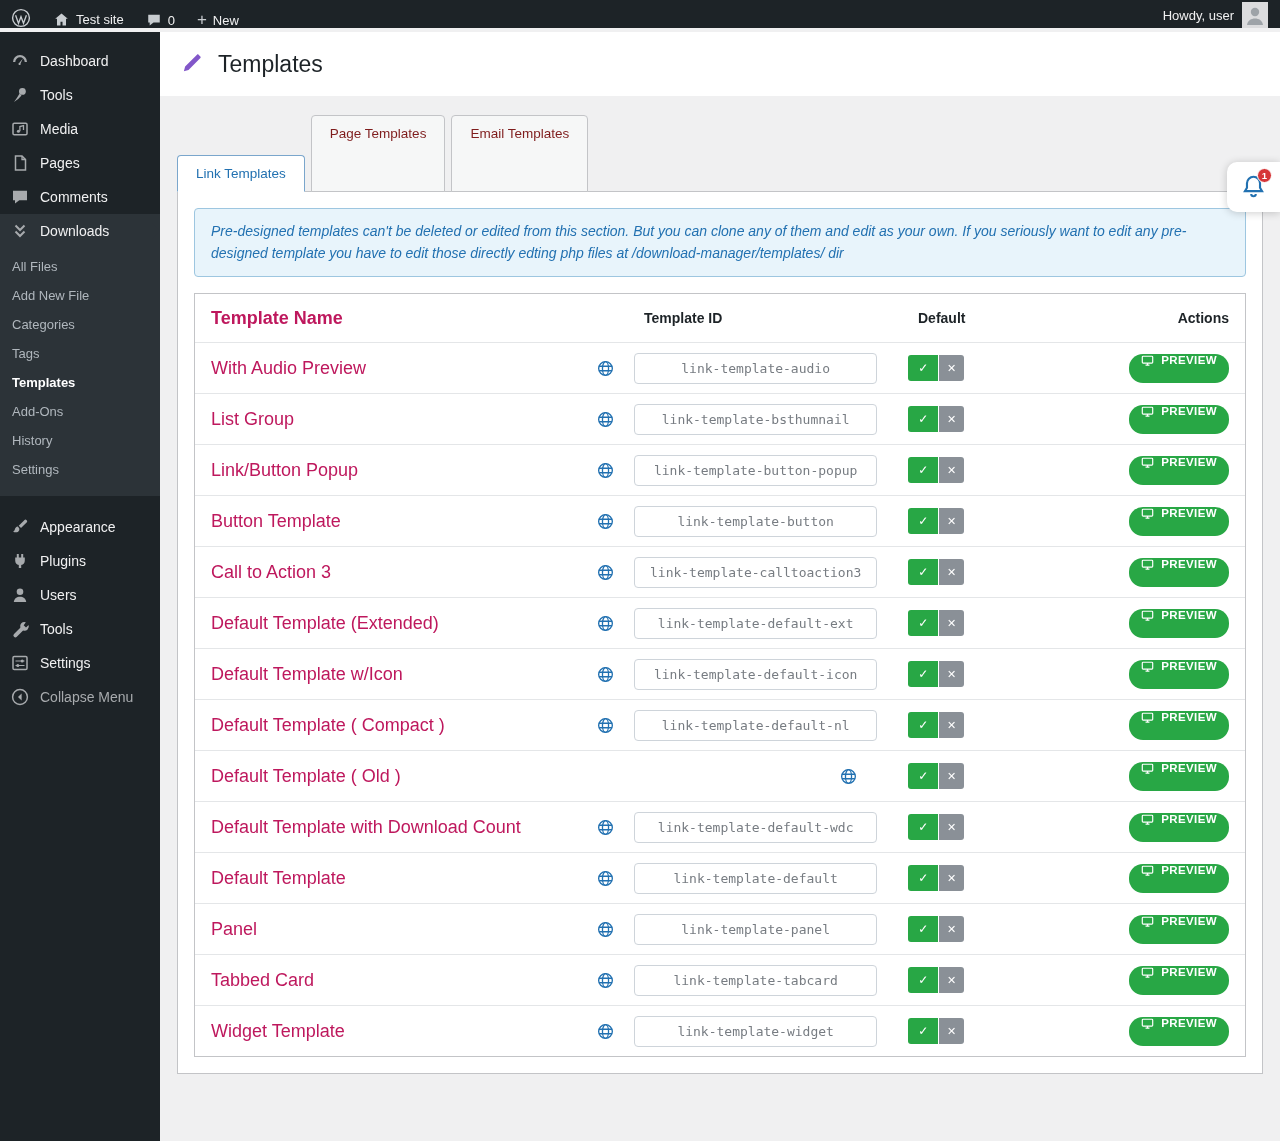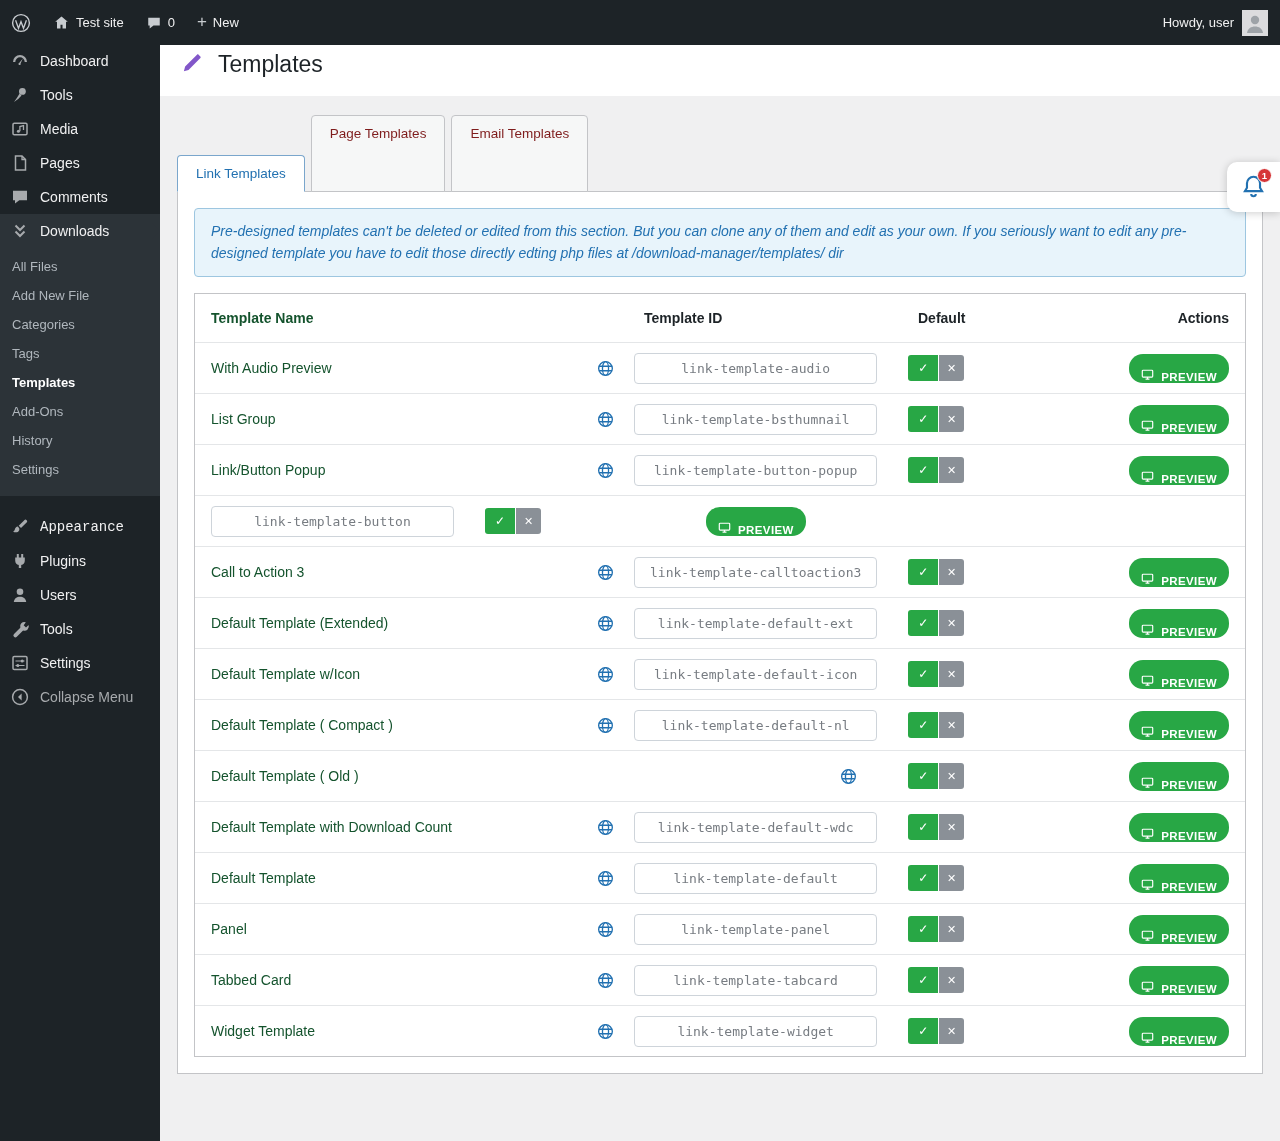--- a/index.html
+++ b/index.html
@@ -14,8 +14,8 @@
   }
   
   .adminbar {
-    position:fixed; top:0; left:0; right:0; height:45px;
-    background:#1d2327; color:#f0f0f1; display:flex; align-items:center;
+    position:fixed; top:0; left:0; right:0; height:28px;
+    background:#1d2327; color:#f0f0f1; display:flex; align-items:flex-end;
     z-index:100; font-size:13px;
   }
   .ab-item { display:flex; align-items:center; gap:6px; padding:0 11px; cursor:pointer; color:#f0f0f1; }

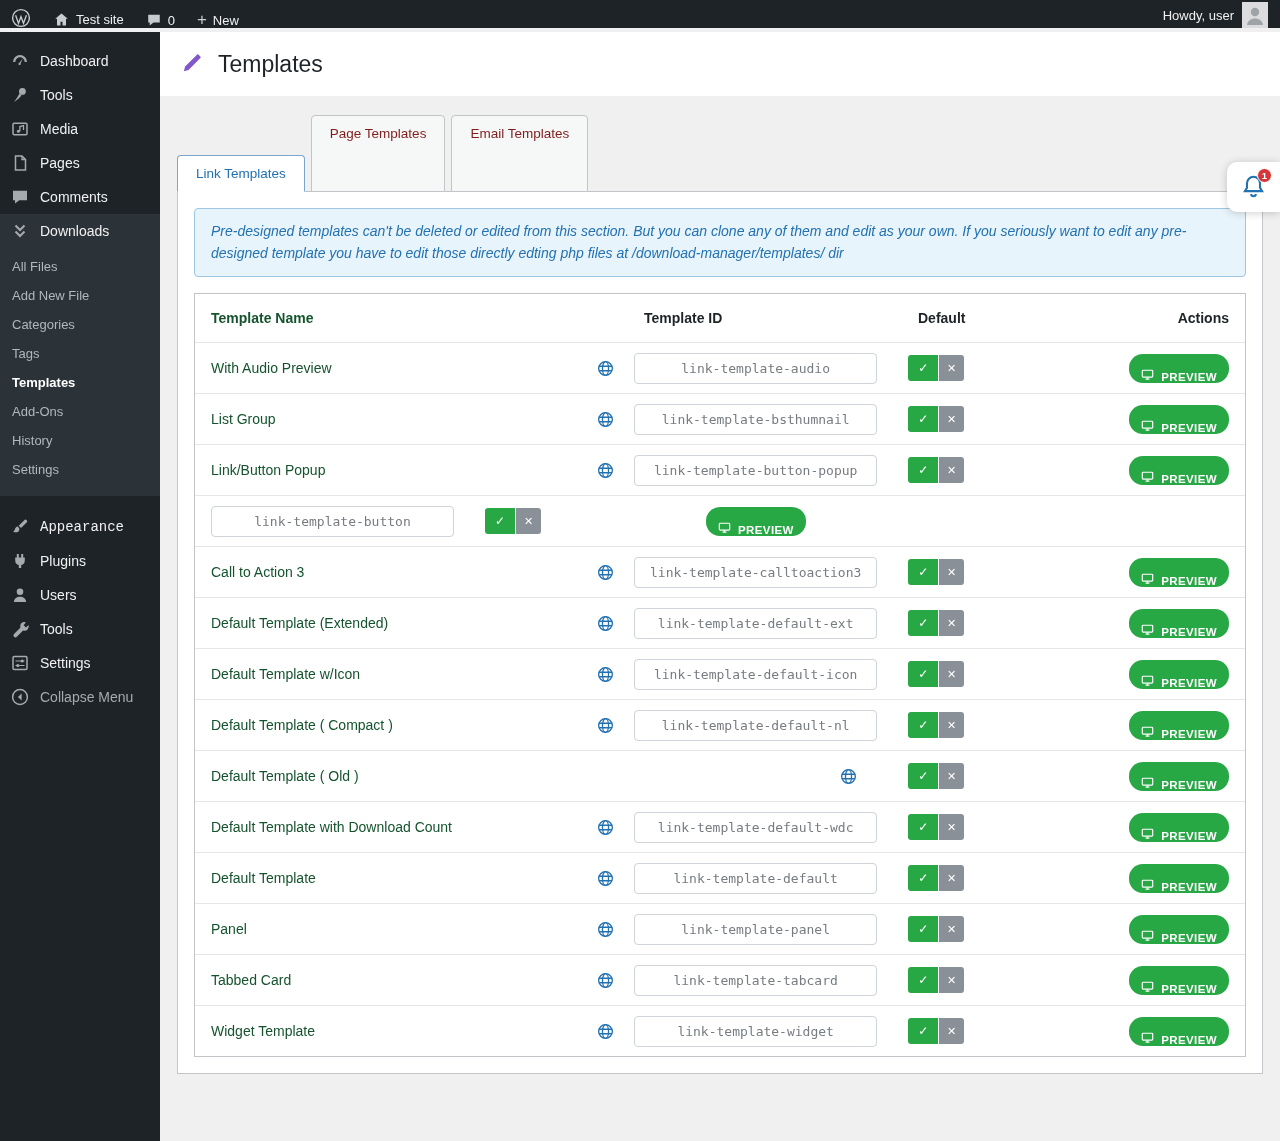--- a/index.html
+++ b/index.html
@@ -74,7 +74,7 @@
   .thead, .trow { display:flex; align-items:center; padding:0 16px; }
   .thead { min-height:48px; font-weight:700; font-size:14px; color:#1d2327; }
   .trow { min-height:51px; border-top:1px solid #e4e6e8; }
-  .c-name { flex:1 1 auto; min-width:0; display:flex; align-items:center; font-size:14px; color:#14532d; }
+  .c-name { flex:1 1 auto; min-width:0; display:flex; align-items:center; font-size:18px; color:#be185d; }
   .globe { margin-left:auto; margin-right:19px; display:flex; }
   .c-id { flex:0 0 243px; }
   .c-status { flex:0 0 221px; margin-left:31px; display:flex; align-items:center; }

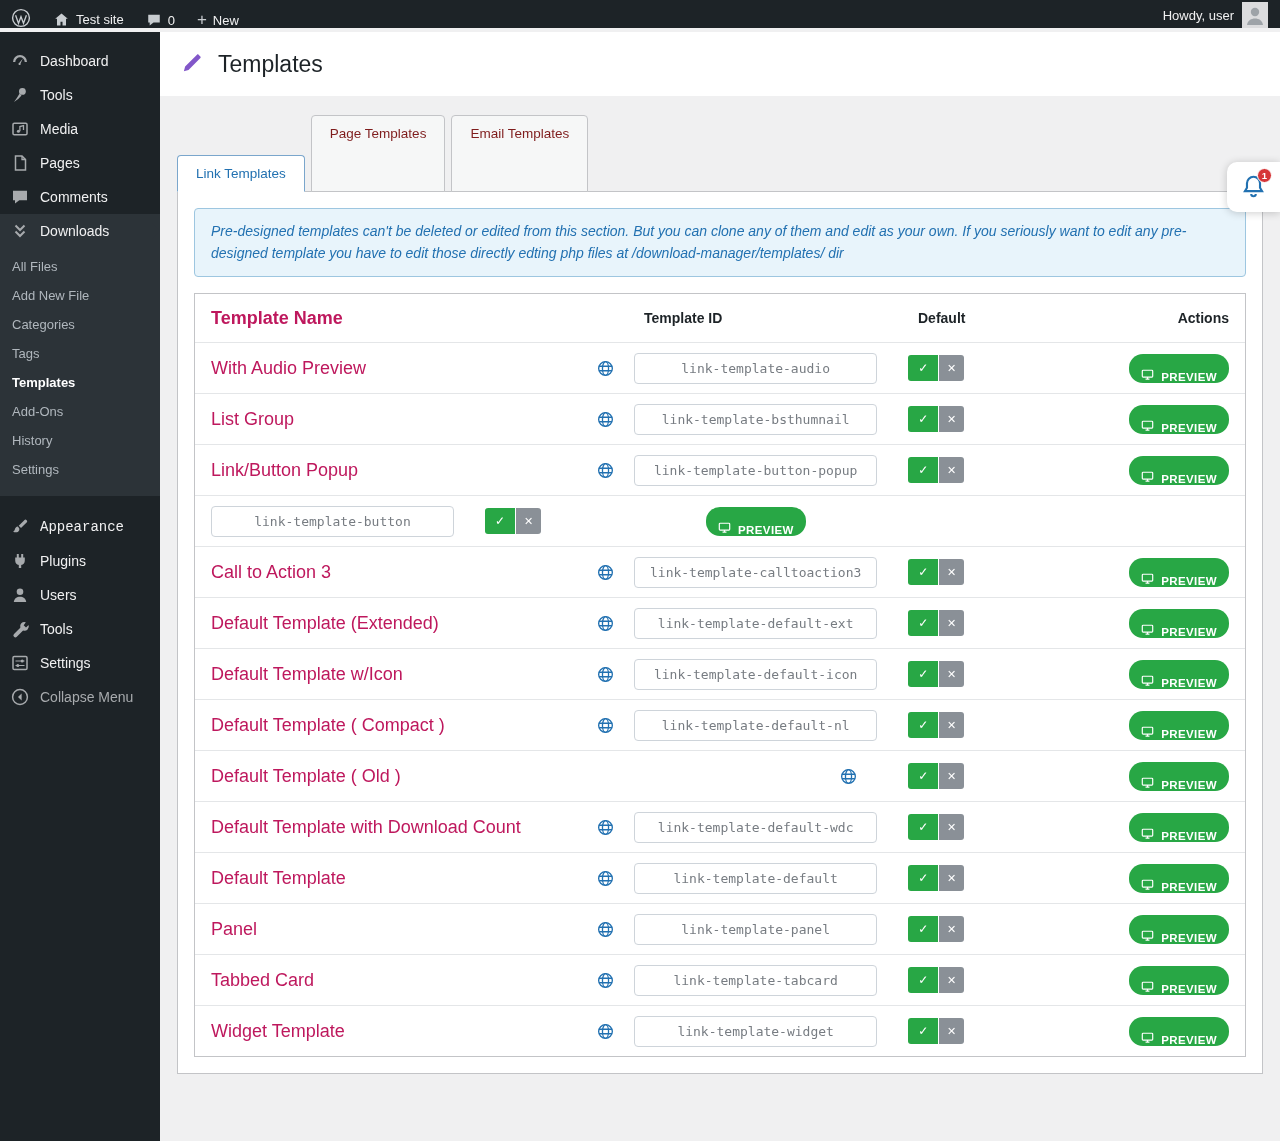--- a/index.html
+++ b/index.html
@@ -91,7 +91,7 @@
   .st-off { width:25px; background:#8a9097; border-radius:0 3px 3px 0; margin-left:1px; font-size:11px; }
   .preview-btn {
     border:none; background:#28a745; color:#fff; height:29px; padding:0 12px; border-radius:14px;
-    display:inline-flex; align-items:flex-end; gap:7px; cursor:pointer;
+    display:inline-flex; align-items:flex-start; gap:7px; cursor:pointer;
     font-family:"Liberation Sans", sans-serif; font-size:11.5px; font-weight:700; letter-spacing:.4px;
   }
   

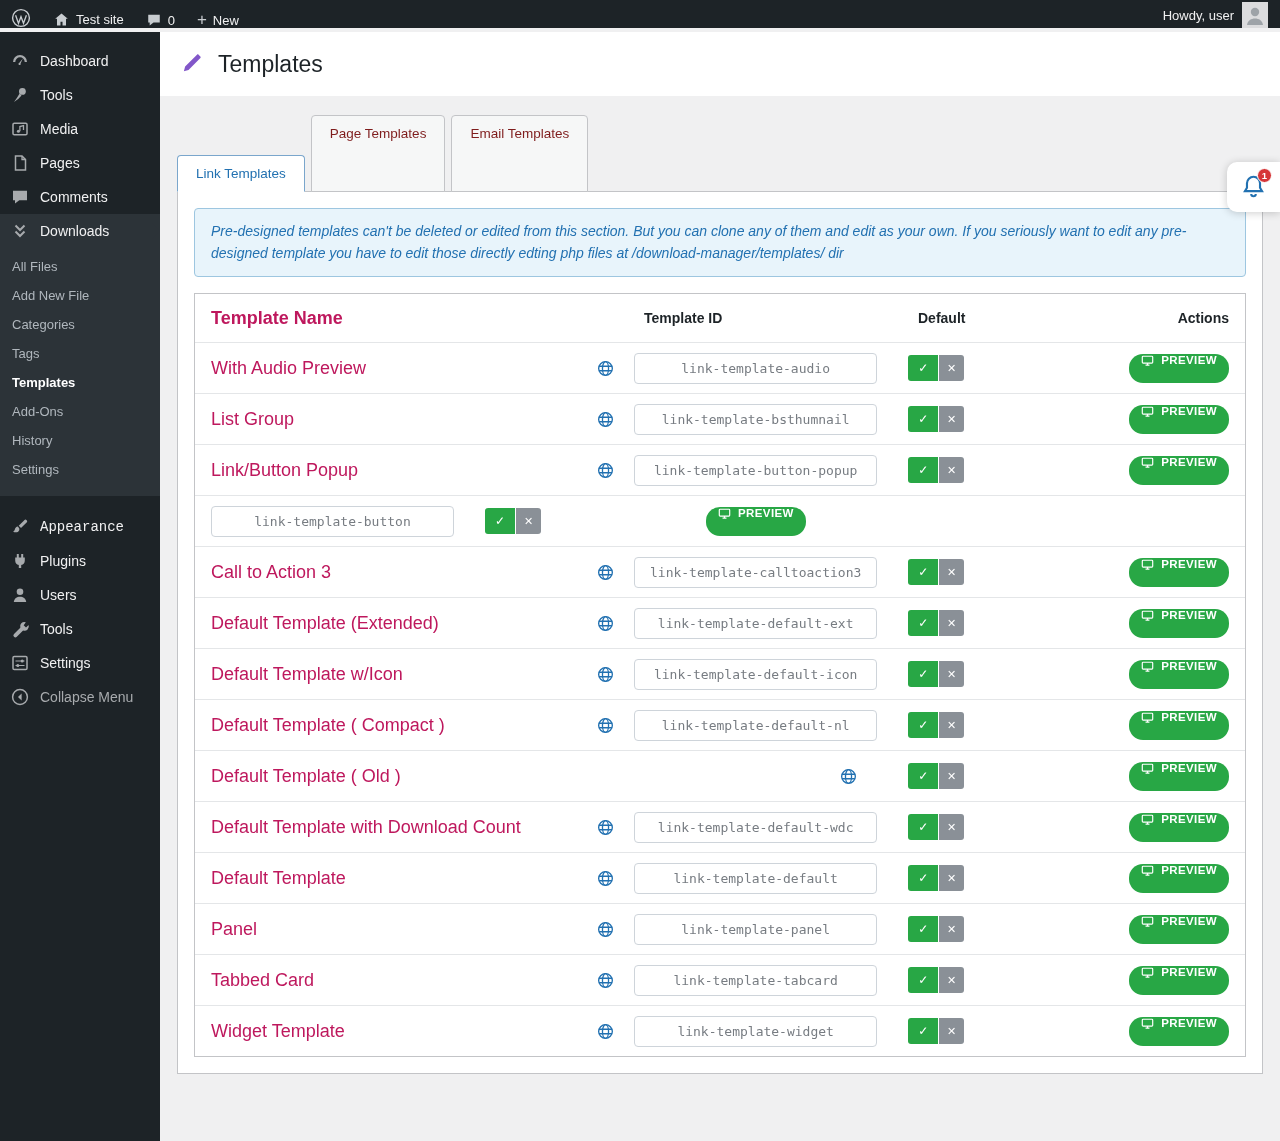--- a/index.html
+++ b/index.html
@@ -41,7 +41,7 @@
   .submenu { background:#2c3338; padding:4px 0 12px; }
   .smi { padding:7px 12px; font-size:13px; color:#b0b7bd; cursor:pointer; }
   .smi.active { color:#fff; font-weight:700; }
-  .mi.spaced { margin-top:14px;font-family:Liberation Mono, monospace; }
+  .mi.spaced { margin-top:14px; }
   .mi.dim span.lbl { color:#a7aaad; }
   
   .main { margin-left:160px; padding-top:32px; }

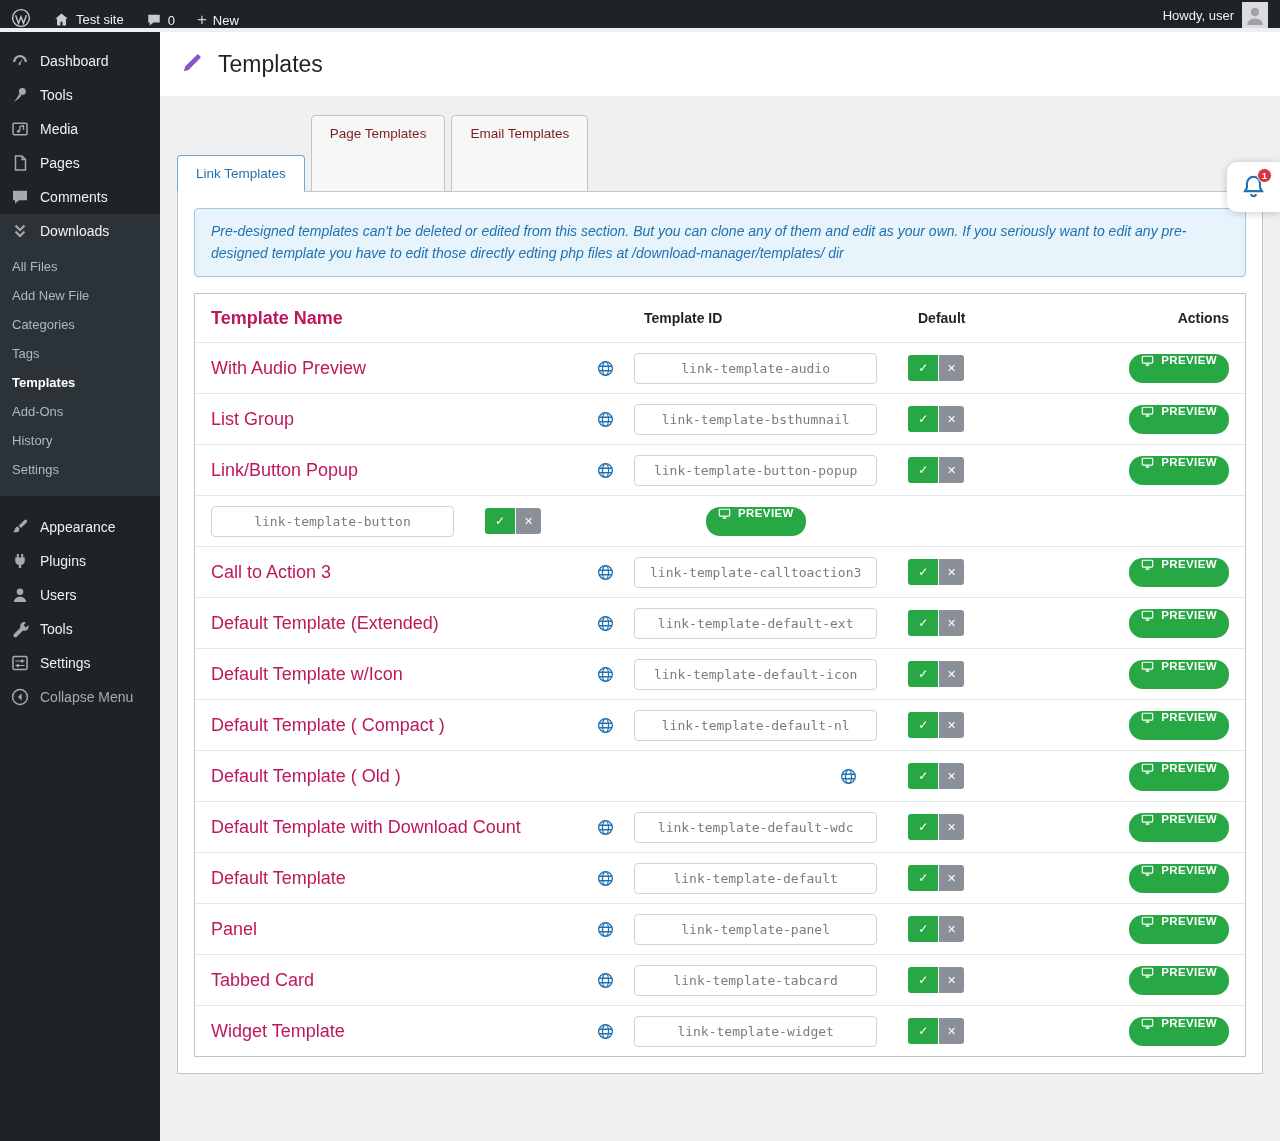--- a/index.html
+++ b/index.html
@@ -404,6 +404,16 @@
   </div>
 
   <div class="trow">
+    <div class="c-name">
+      <span>Button Template</span>
+      <span class="globe">
+        <svg width="19" height="19" viewBox="0 0 20 20" fill="none" stroke="#2271b1" stroke-width="1.4">
+                  <circle cx="10" cy="10" r="7.2"></circle>
+                  <ellipse cx="10" cy="10" rx="3.2" ry="7.2"></ellipse>
+                  <path d="M3.1 7.6 h13.8 M3.1 12.4 h13.8"></path>
+                </svg>
+      </span>
+    </div>
     <div class="c-id">
       <input class="id-input" type="text" value="link-template-button" style="">
     </div>

